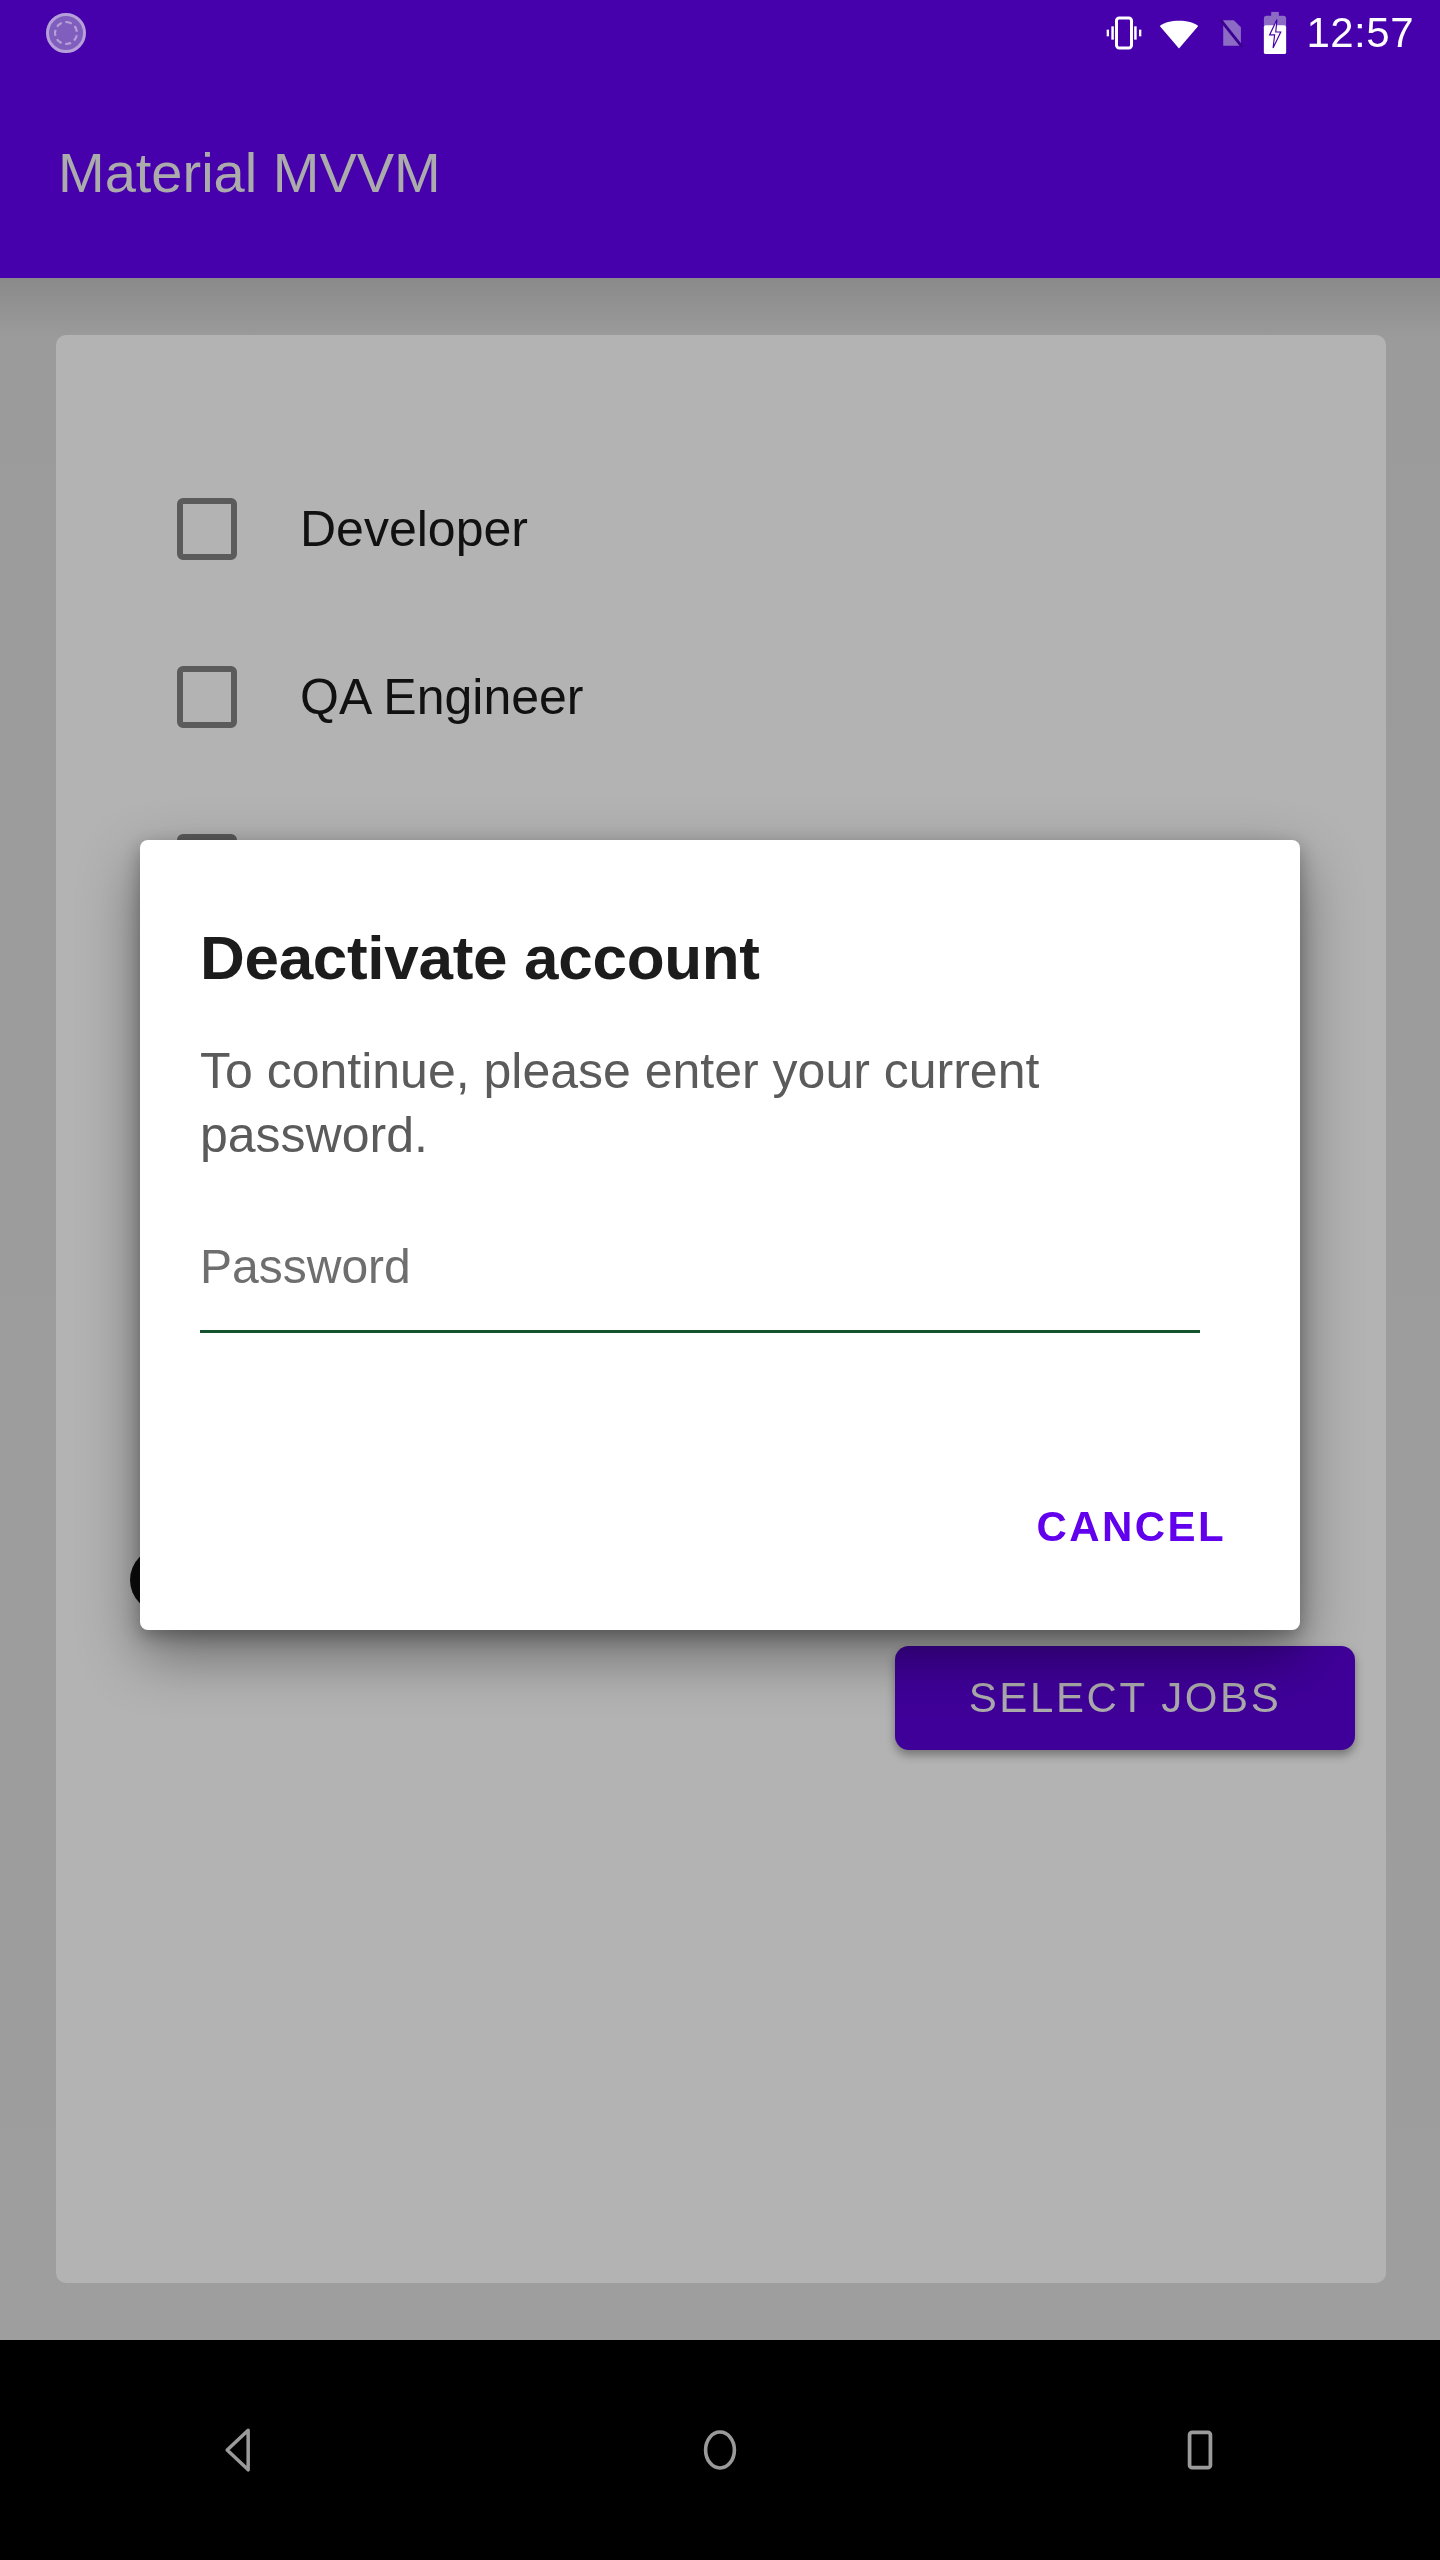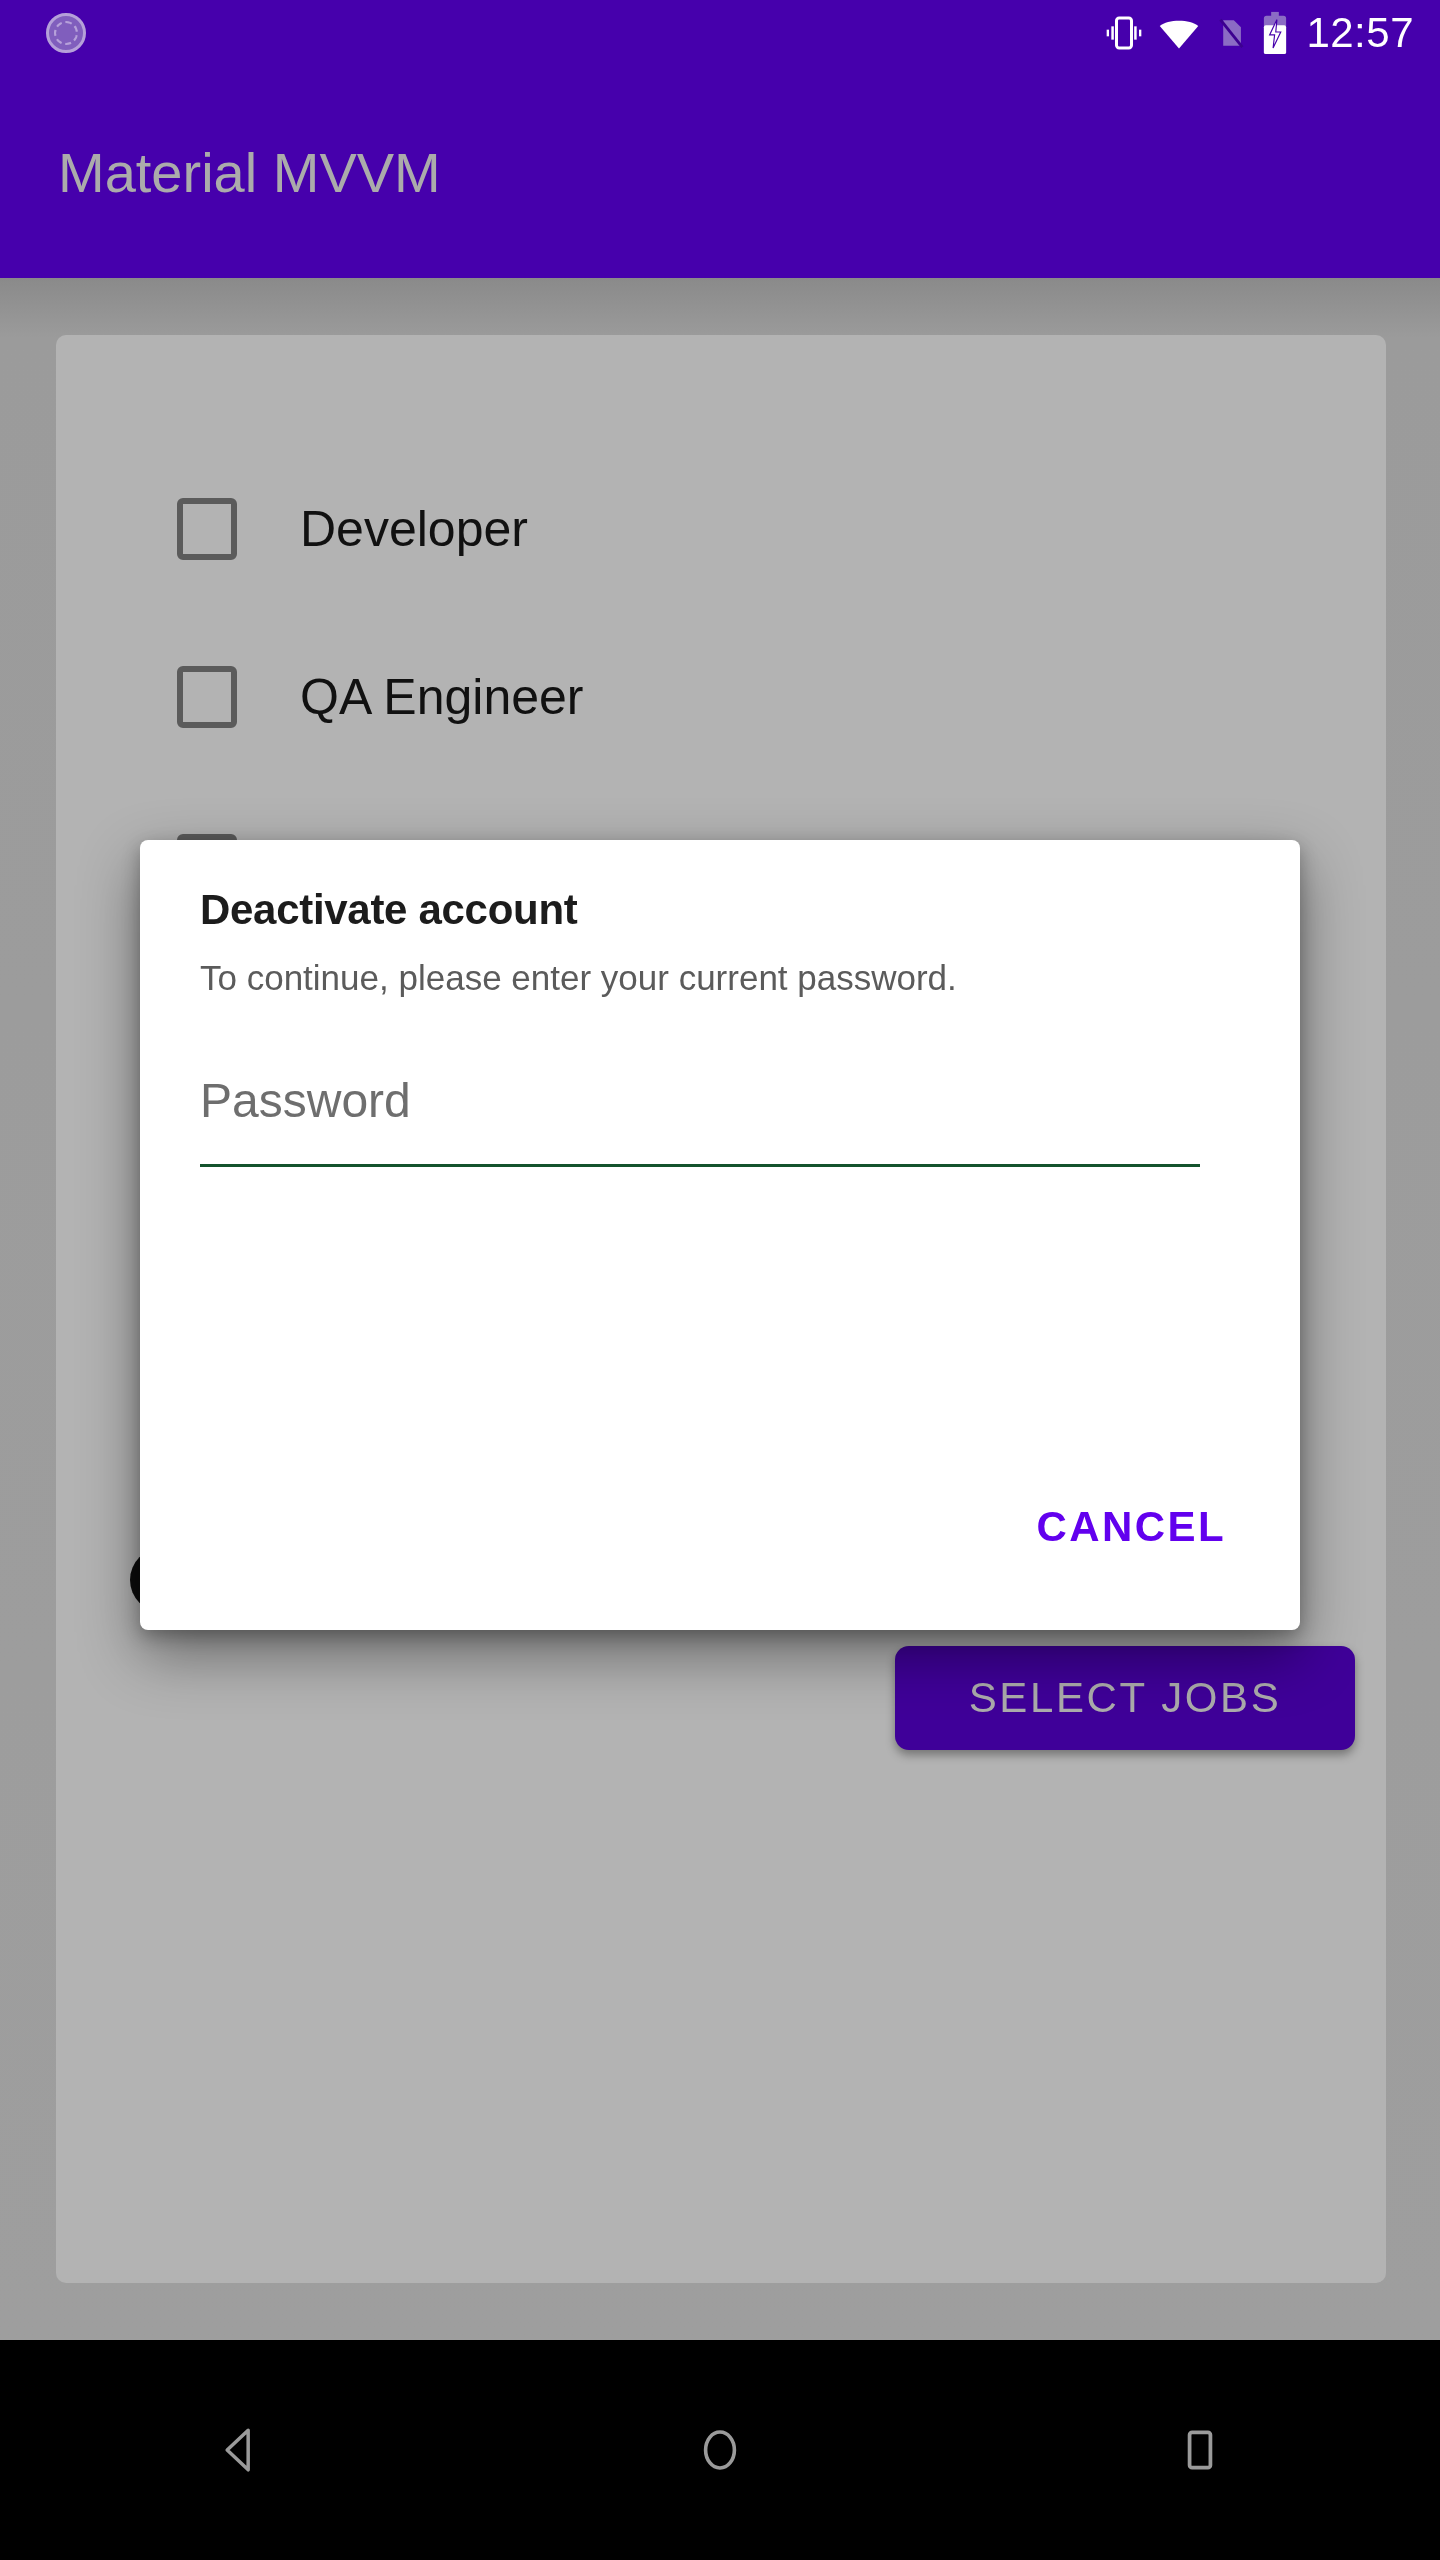--- a/index.html
+++ b/index.html
@@ -118,8 +118,8 @@
     padding:0 60px;
   }
   .dialog-title {
-    margin-top:46px;
-    font-size:42px; font-weight:700;
+    margin-top:82px;
+    font-size:62px; font-weight:700;
     color:#1C1C1C; letter-spacing:-.3px;
   }
   .dialog-message {

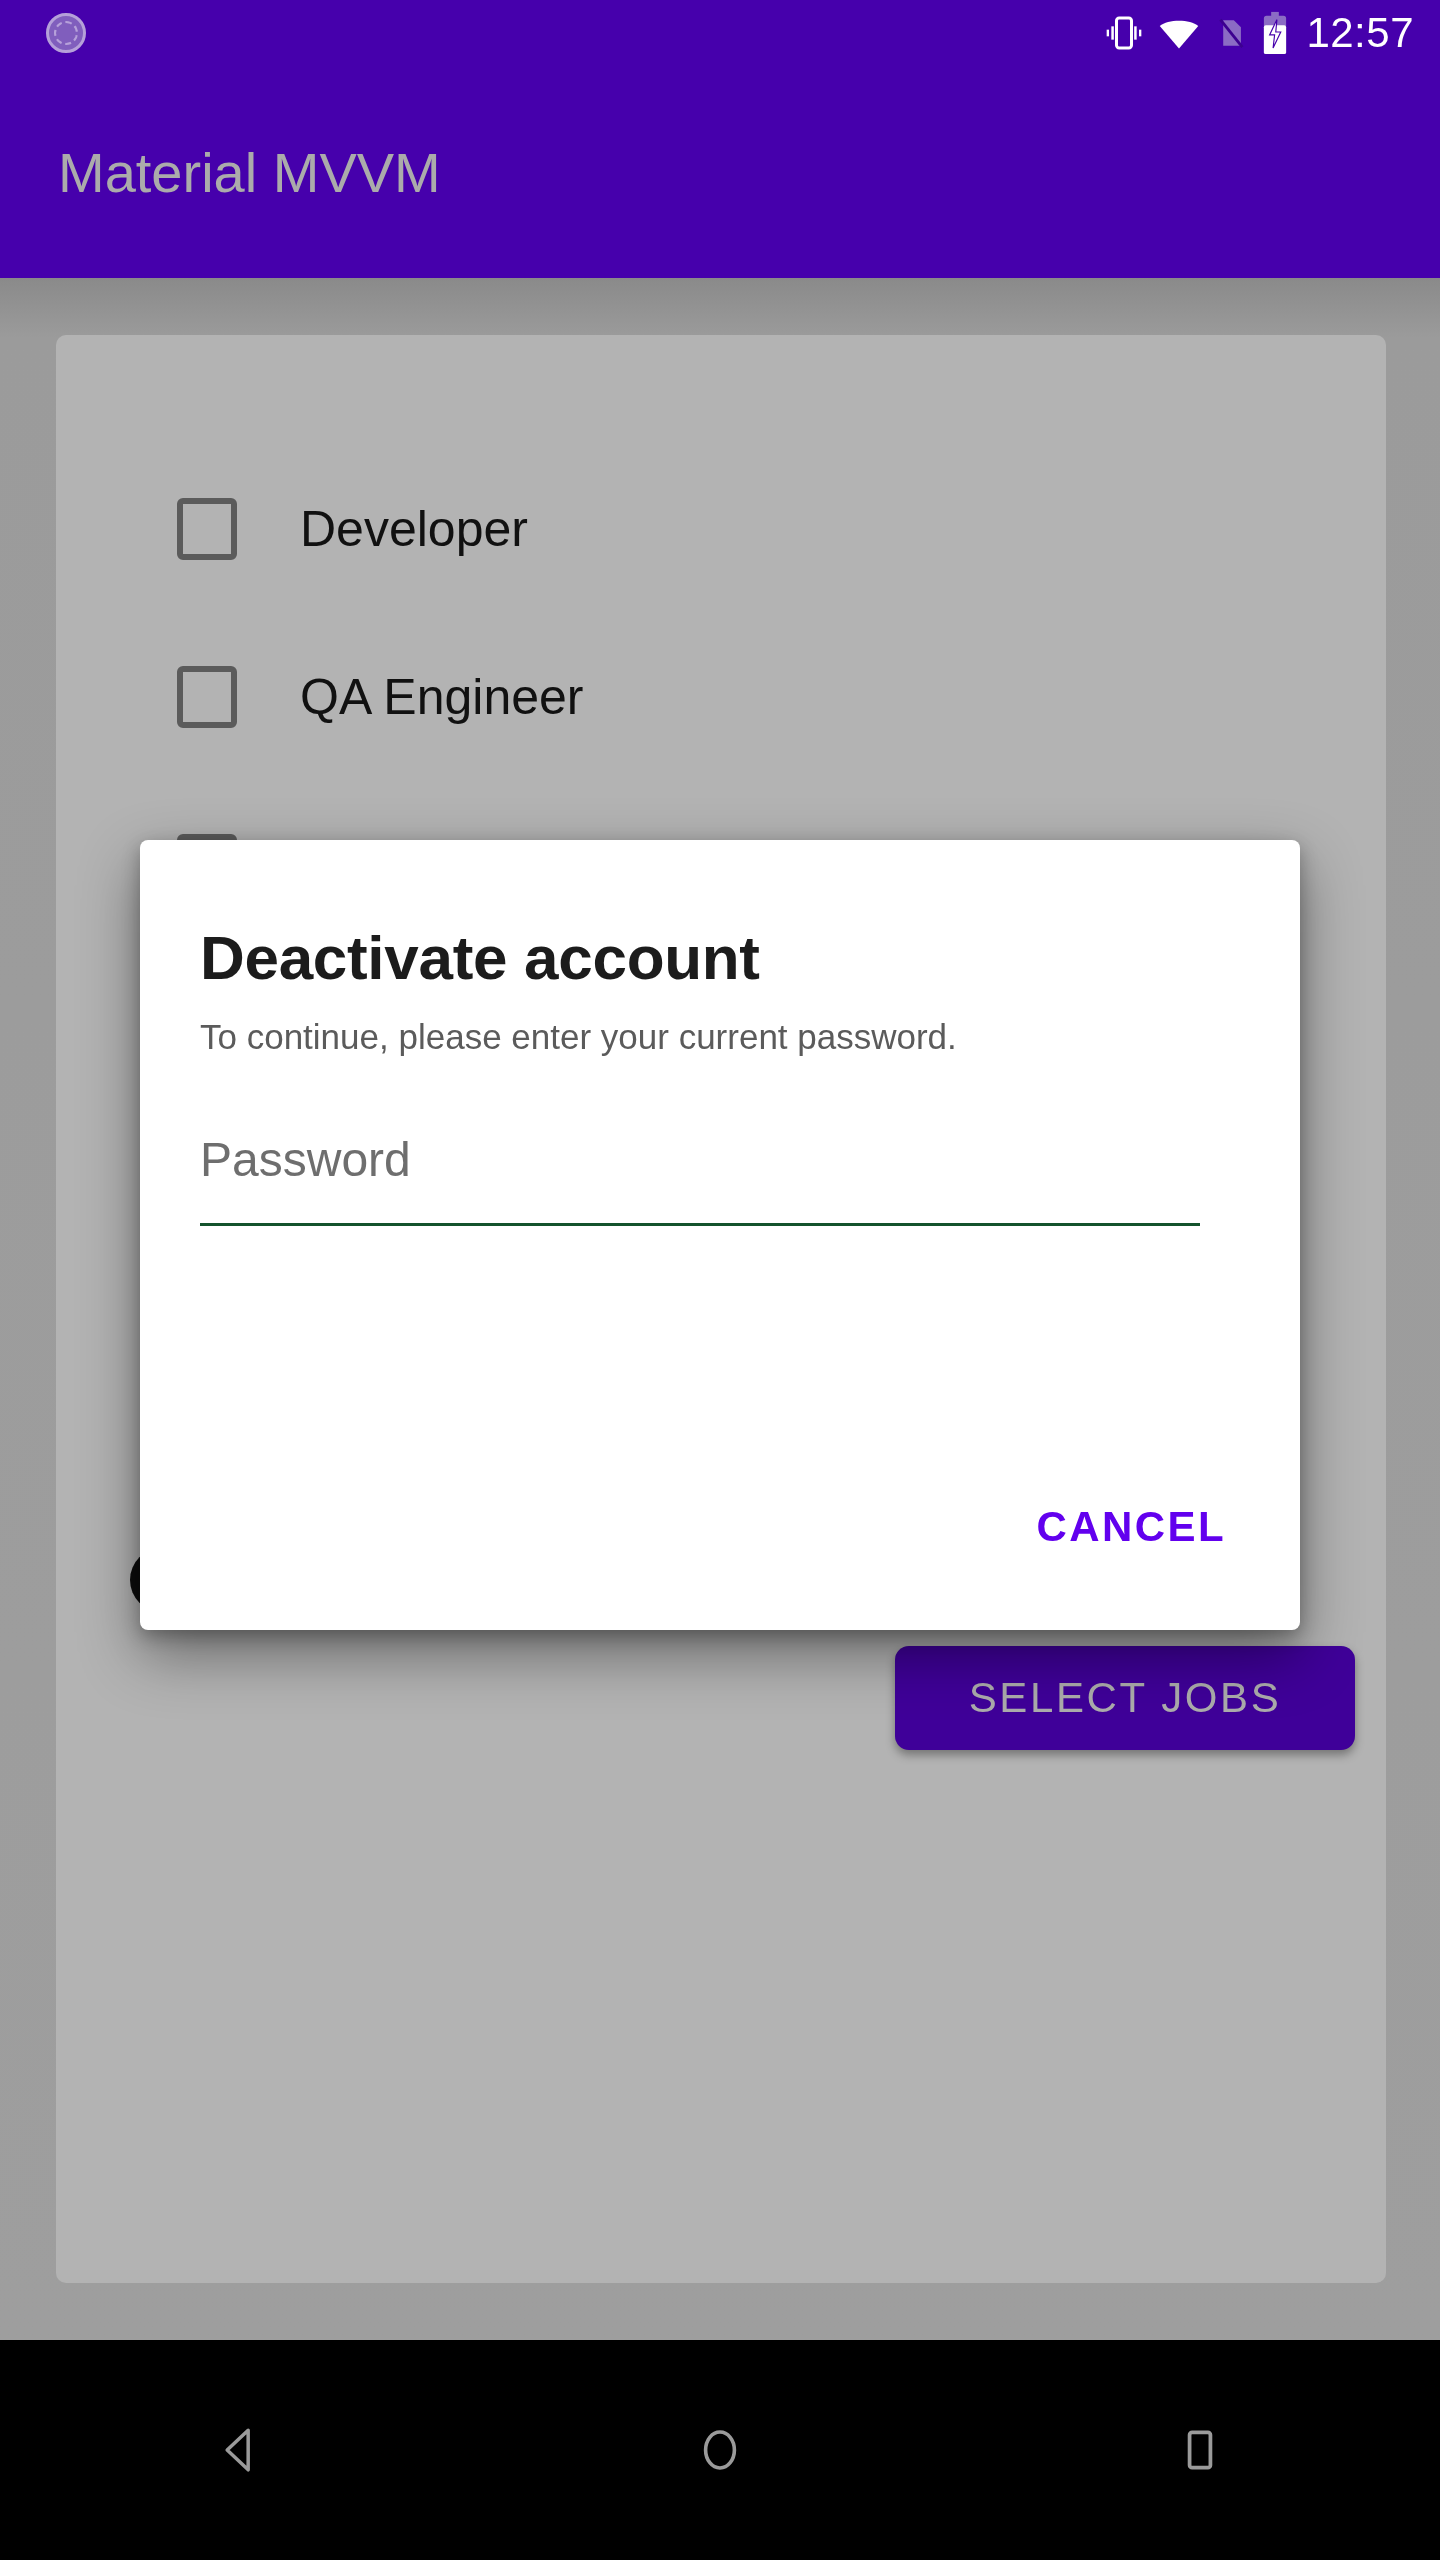--- a/index.html
+++ b/index.html
@@ -123,8 +123,8 @@
     color:#1C1C1C; letter-spacing:-.3px;
   }
   .dialog-message {
-    margin-top:22px;
-    font-size:35px; font-weight:400;
+    margin-top:46px;
+    font-size:50px; font-weight:400;
     color:#5B5B5B; line-height:1.28;
     max-width:840px;
   }

